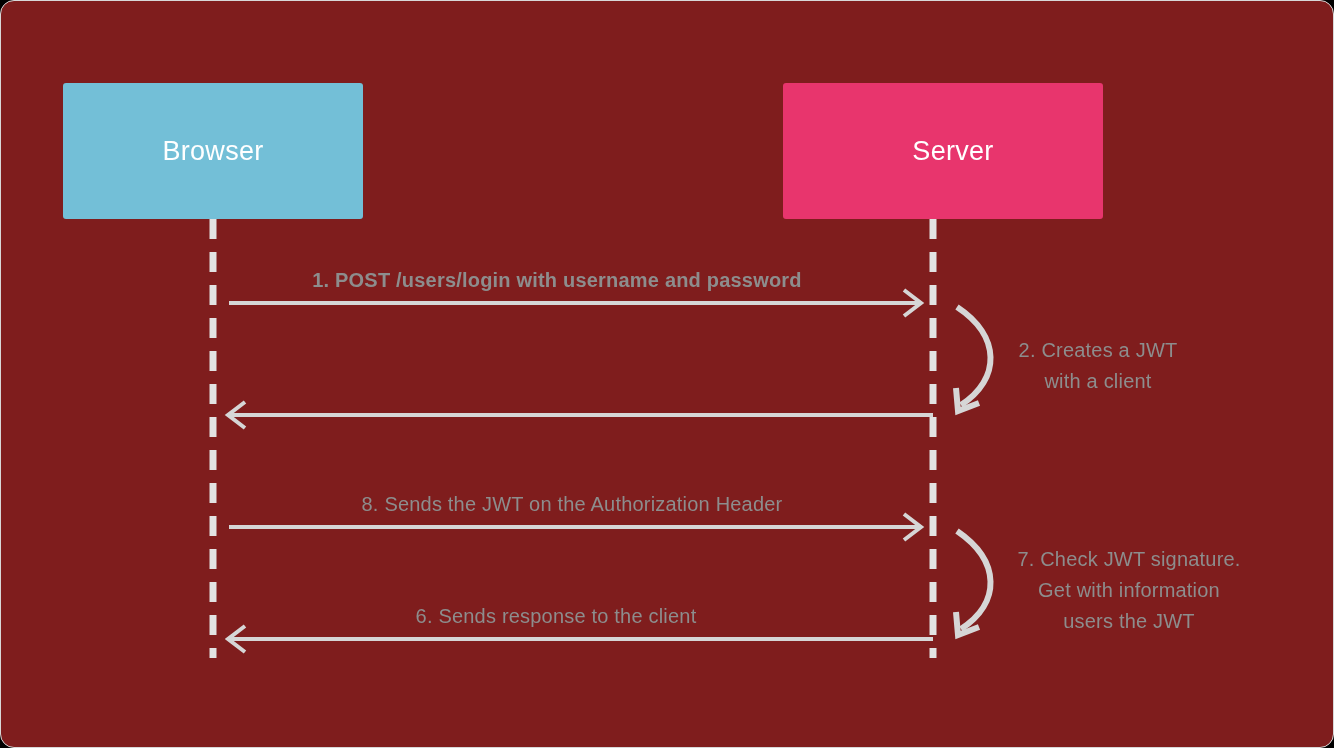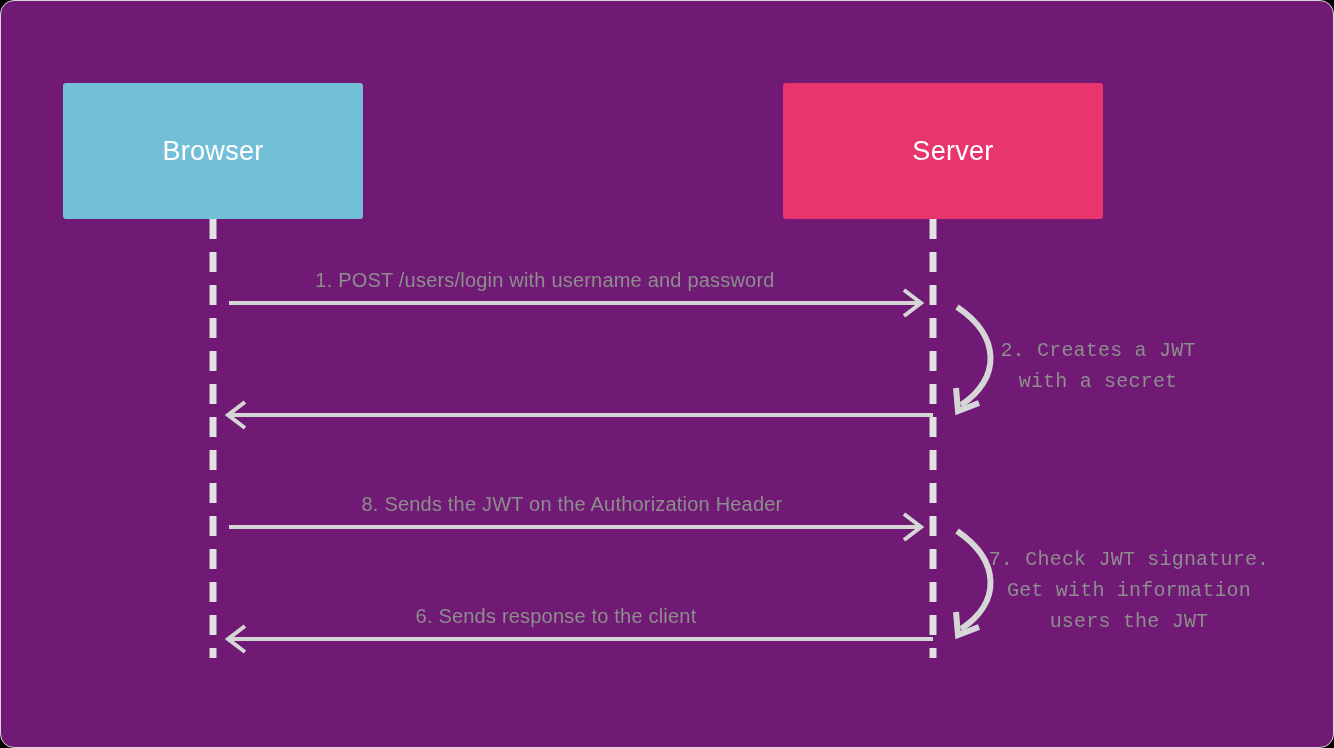--- a/index.html
+++ b/index.html
@@ -17,7 +17,7 @@
     position: relative;
     width: 1334px;
     height: 748px;
-    background: #701a75;
+    background: #7f1d1d;
     border-radius: 14px;
     box-sizing: border-box;
     border: 1.5px solid #d8d8d8;

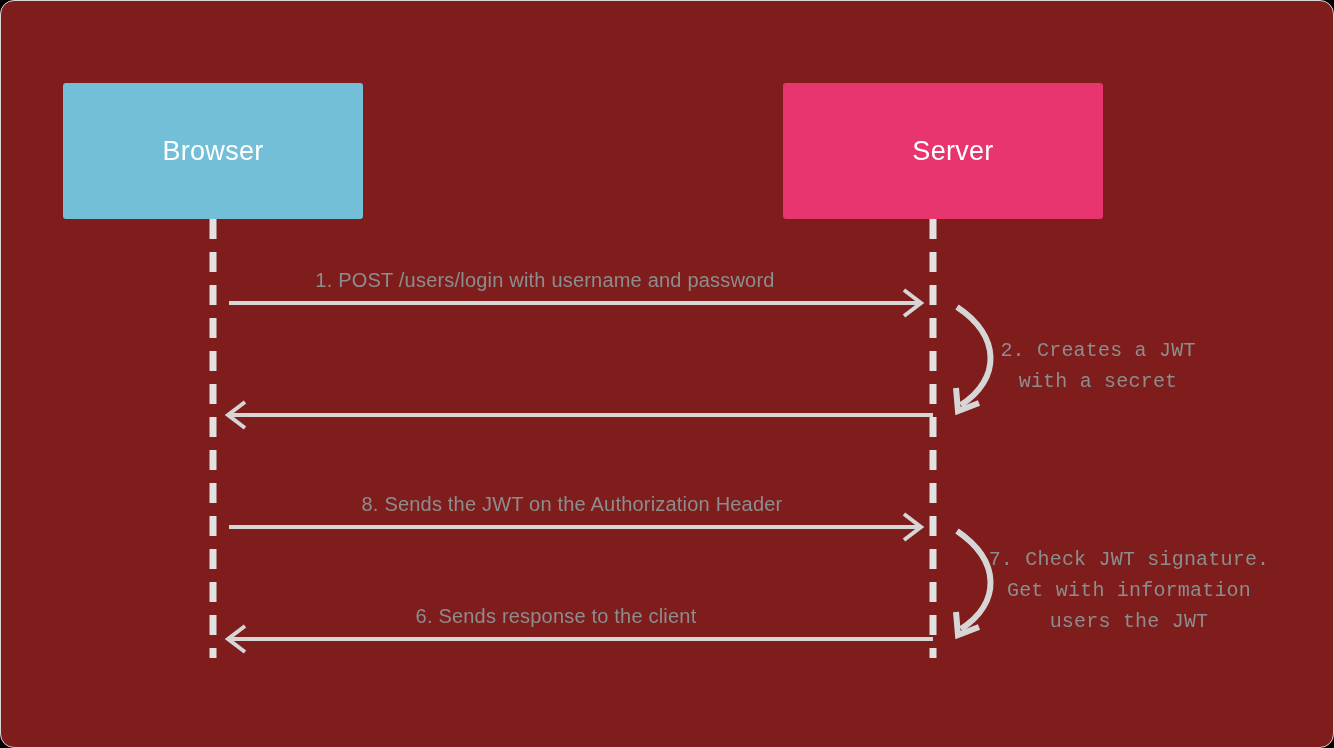--- a/index.html
+++ b/index.html
@@ -131,7 +131,7 @@
     <span class="participant-label">Server</span>
   </div>
 
-  <div class="message-label" style="left:544px; top:269px;">1. POST /users/login with username and password</div>
+  <div class="message-label" style="left:556px; top:269px;font-weight:bold;">1. POST /users/login with username and password</div>
 
   <div class="note-label" style="left:1097px; top:334px;">
     <span class="note-line">2. Creates a JWT</span>

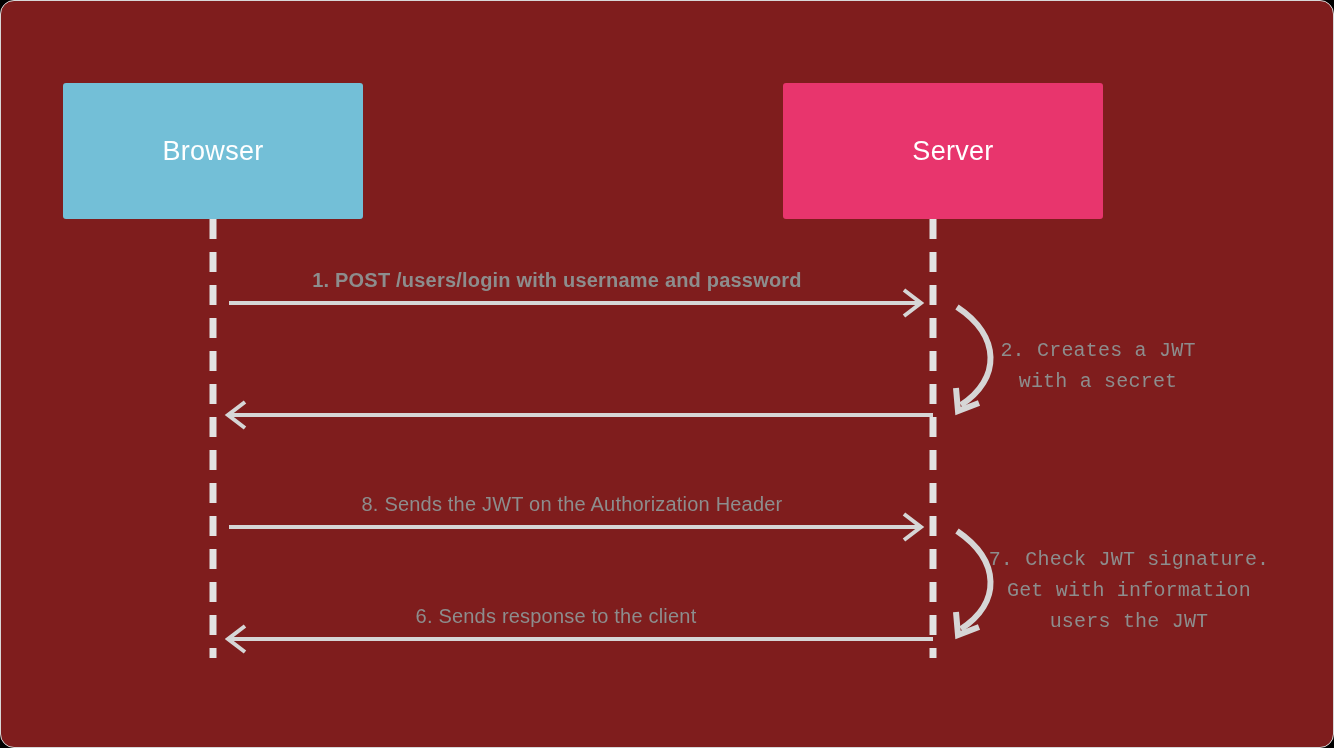--- a/index.html
+++ b/index.html
@@ -79,7 +79,7 @@
     white-space: nowrap;
     transform: translateX(-50%);
   }
-  .note-line { display: block; font-family: Liberation Mono, monospace; }
+  .note-line { display: block; }
 </style>
 </head>
 <body>

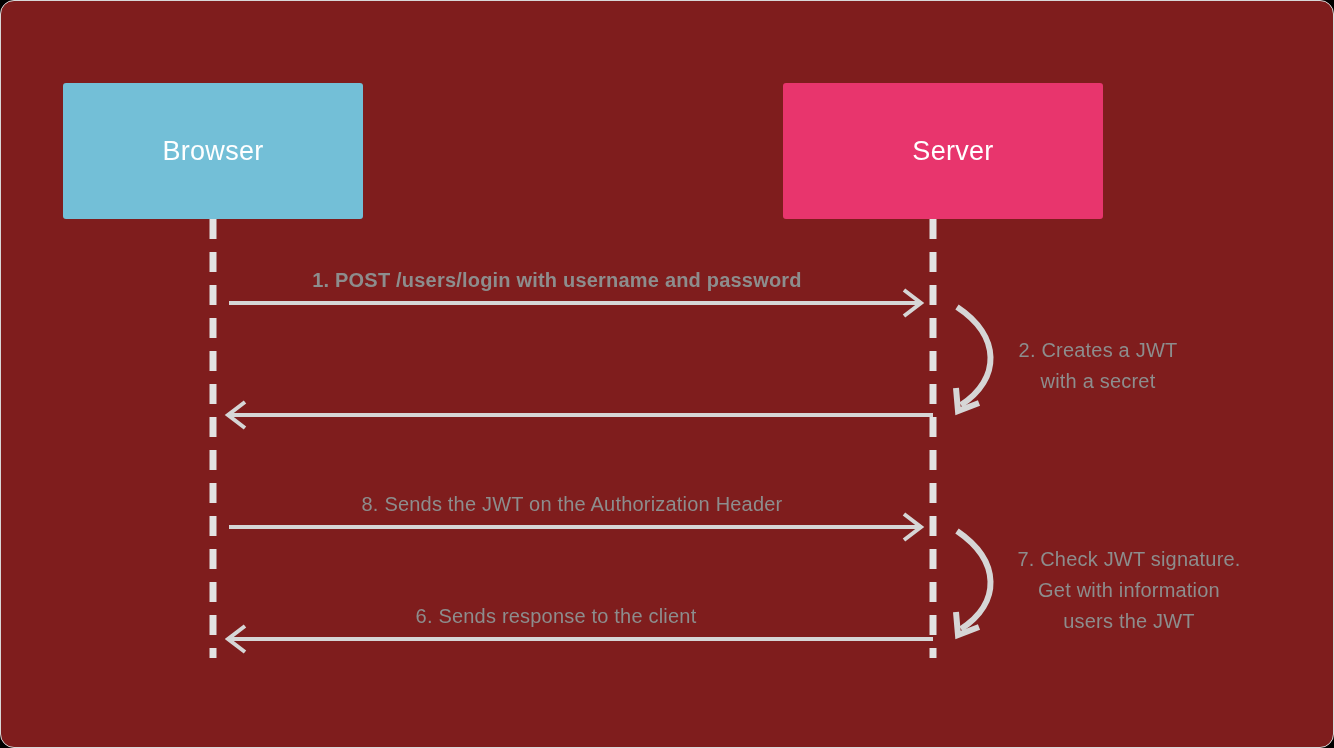--- a/index.html
+++ b/index.html
@@ -135,7 +135,7 @@
 
   <div class="note-label" style="left:1097px; top:334px;">
     <span class="note-line">2. Creates a JWT</span>
-    <span class="note-line">with a secret</span>
+    <span class="note-line">with a client</span>
   </div>
 
 

